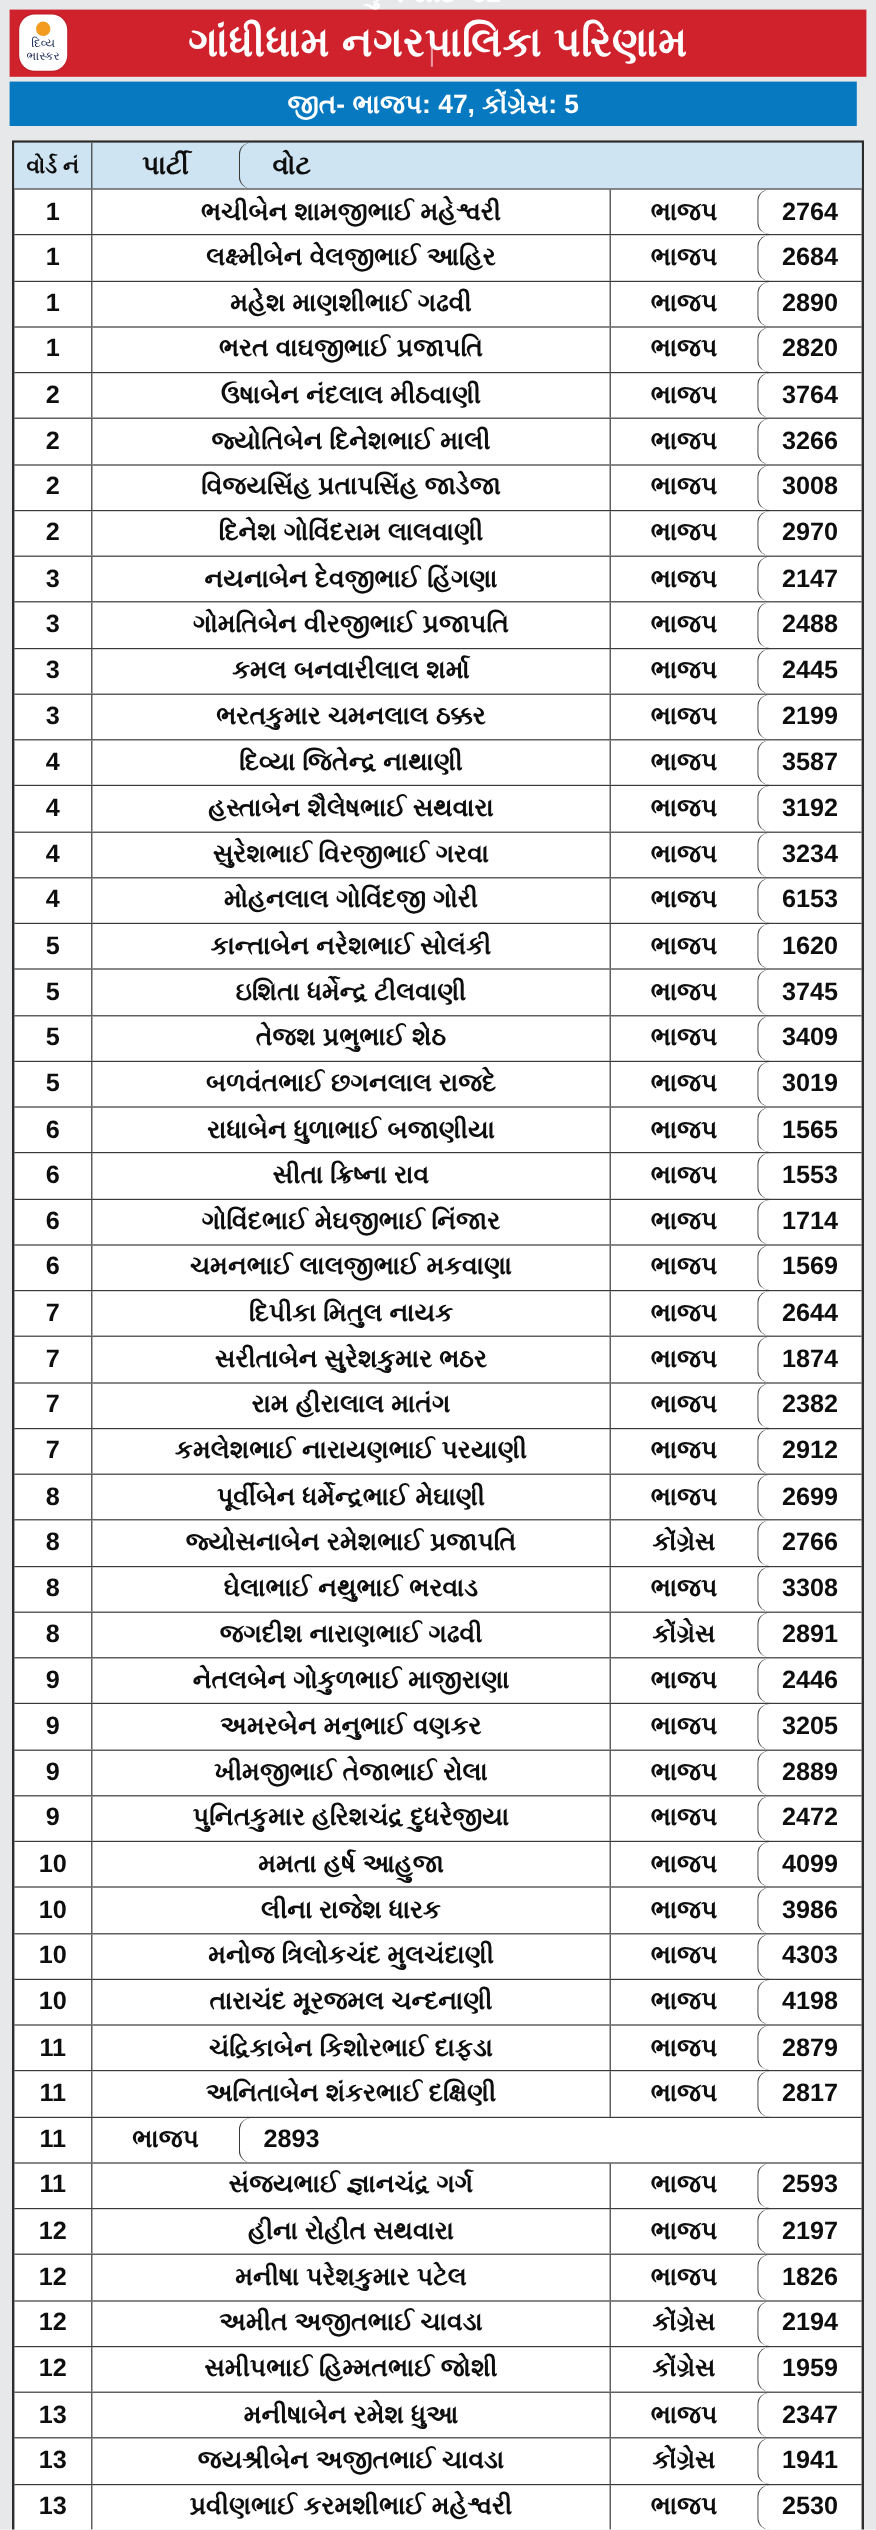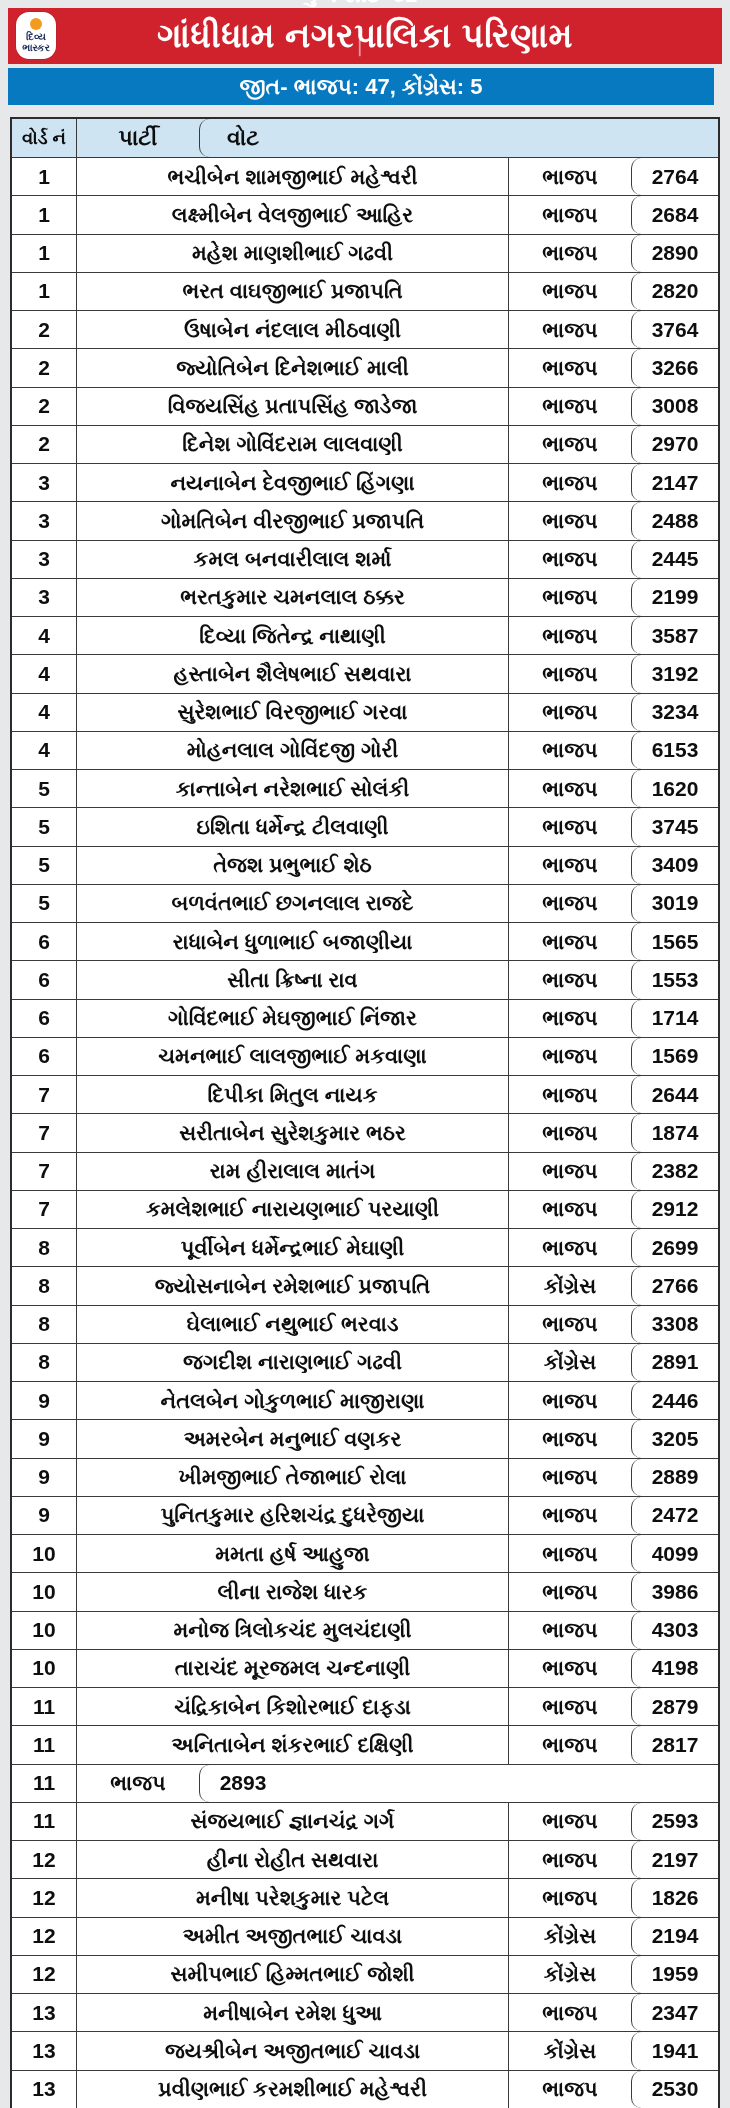--- a/index.html
+++ b/index.html
@@ -28,7 +28,7 @@
     box-shadow:0 0 0 1px rgba(0,0,0,.08);
   }
   .sun{width:12px;height:12px;border-radius:50%;background:#f39b1e;margin-bottom:2px;}
-  .logo-line{font-size:10px;font-weight:bold;color:#1c2b57;line-height:1.05;}
+  .logo-line{font-size:10px;font-weight:normal;color:#1c2b57;line-height:1.05;}
   
   .blue-bar{
     position:absolute;left:8px;right:16px;top:68px;height:37px;

